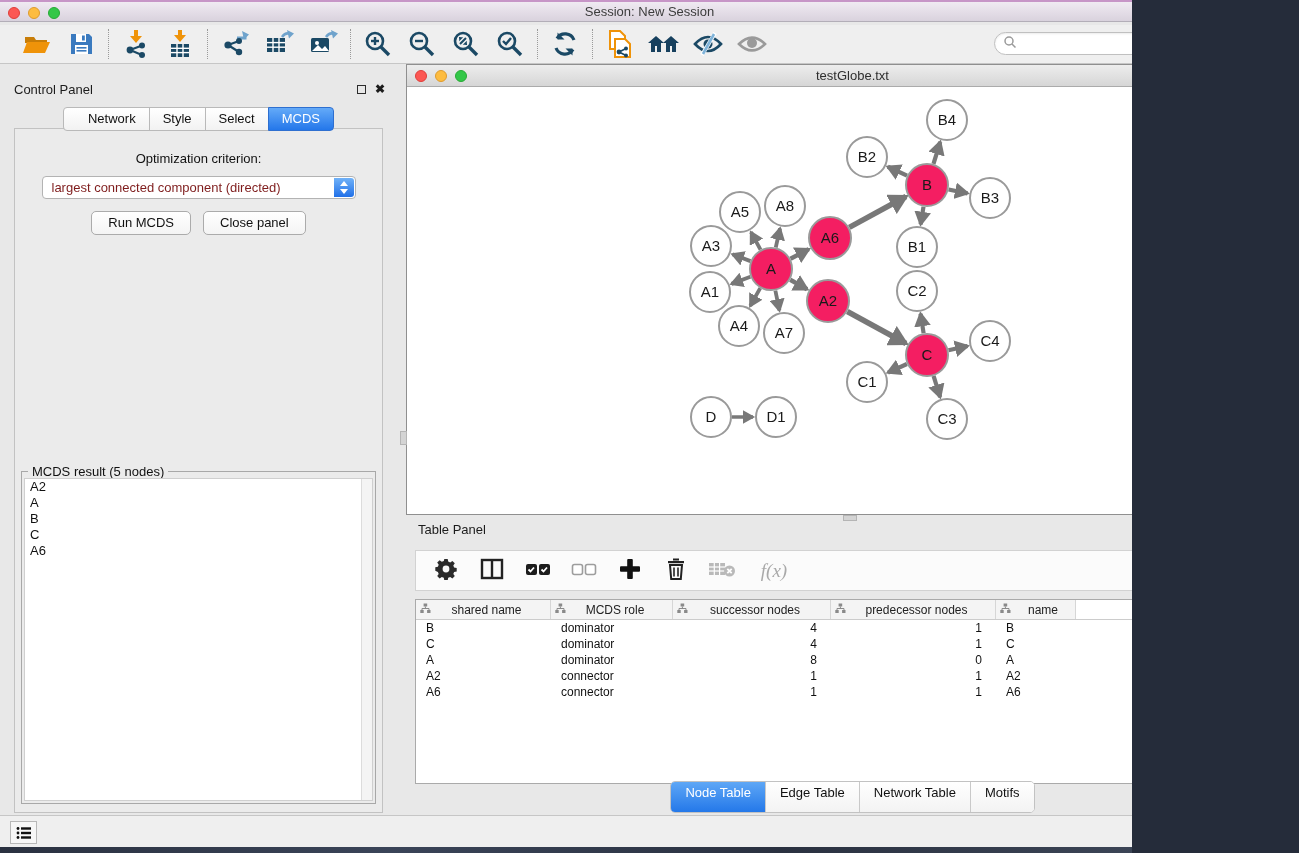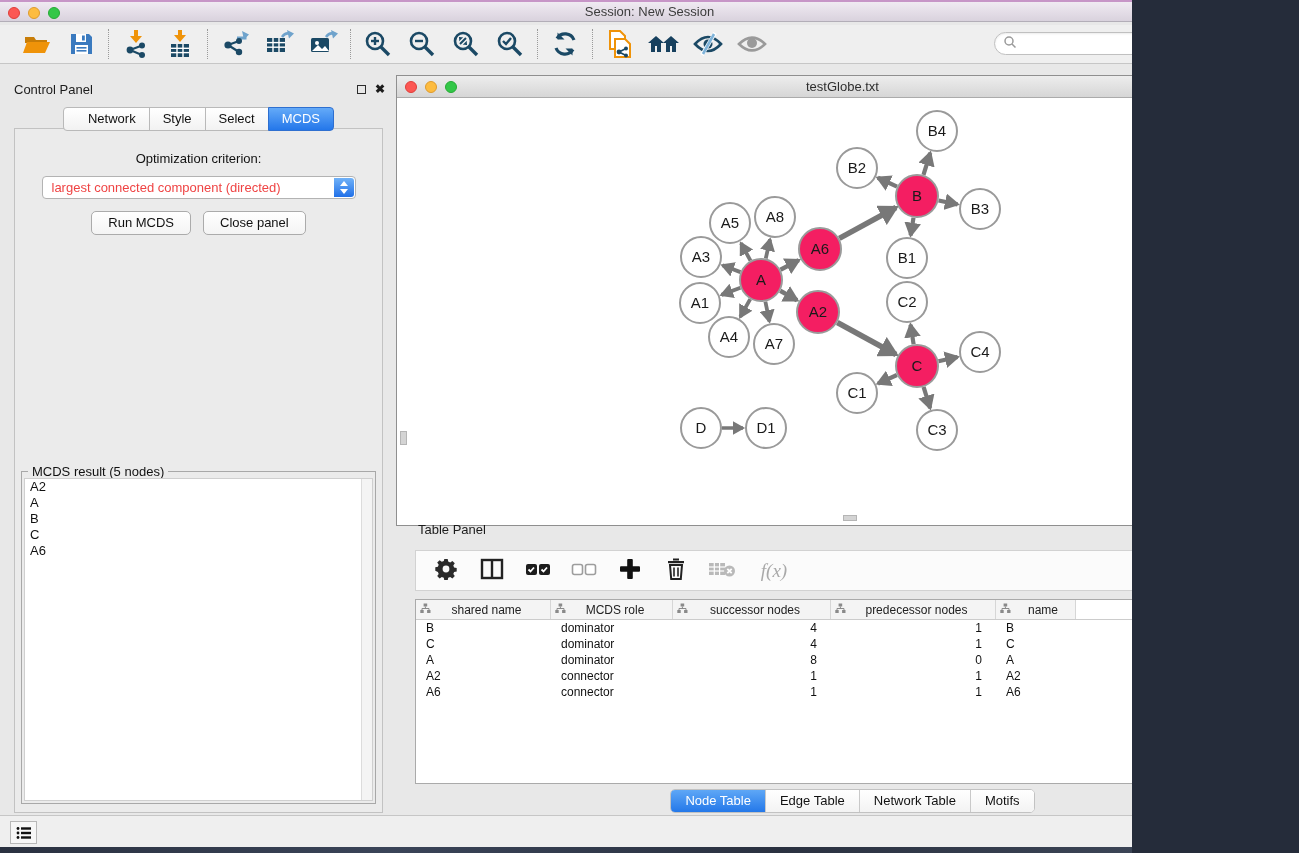--- a/index.html
+++ b/index.html
@@ -60,7 +60,7 @@
   .mcds-scroll { position:absolute; right:0; top:0; bottom:0; width:11px; background:#f4f4f4; border-left:1px solid #dcdcdc; }
 
   
-  .netwin { position:absolute; left:396px; top:64px; width:893px; height:451px; border:1px solid #8f8f8f; background:#fff;margin-top:11px; }
+  .netwin { position:absolute; left:406px; top:64px; width:893px; height:451px; border:1px solid #8f8f8f; background:#fff; }
   .netbar { height:22px; background:linear-gradient(#ededed,#d6d6d6); border-bottom:1px solid #ababab;
     display:flex; align-items:center; justify-content:center; position:relative; }
   .netbar .title { font-size:13px; color:#2e2e2e; }

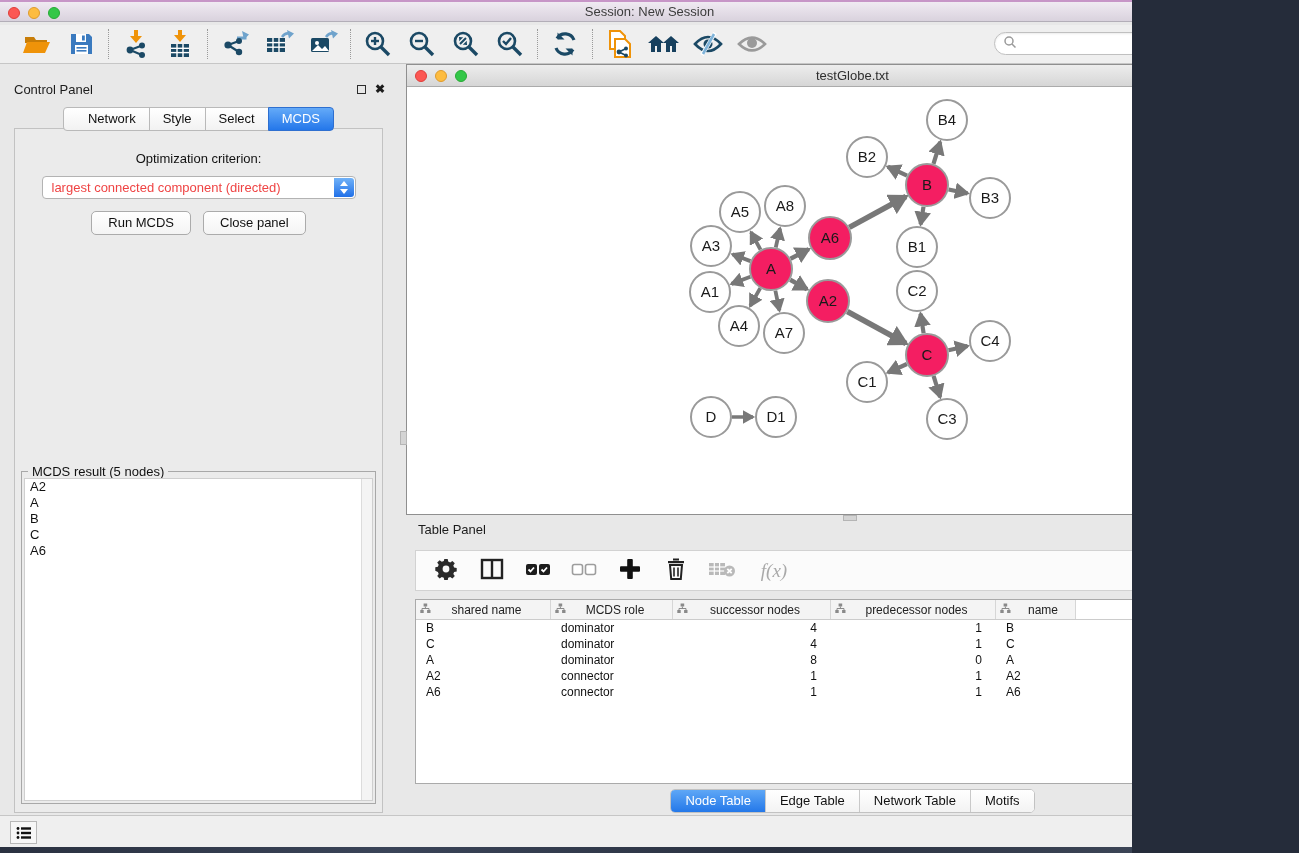--- a/index.html
+++ b/index.html
@@ -45,7 +45,7 @@
     border:1px solid #c2c2c2; }
   .opt-label { text-align:center; font-size:13px; color:#111; margin-top:22px; }
   .combo { position:relative; margin:10px auto 0; width:314px; height:23px; background:#fff; border:1px solid #b3b3b3;
-    border-radius:4px; display:flex; align-items:center; font-size:13px; padding-left:9px; color:#ef4444; }
+    border-radius:4px; display:flex; align-items:center; font-size:13px; padding-left:9px; color:#7f1d1d; }
   .combo .stepper { position:absolute; right:1px; top:1px; bottom:1px; width:20px; border-radius:0 3px 3px 0;
     background:linear-gradient(#71b2f8,#2070e8); display:flex; flex-direction:column; align-items:center; justify-content:center; gap:3px; }
   .tri-up { width:0; height:0; border-left:4px solid transparent; border-right:4px solid transparent; border-bottom:5px solid #fff; }

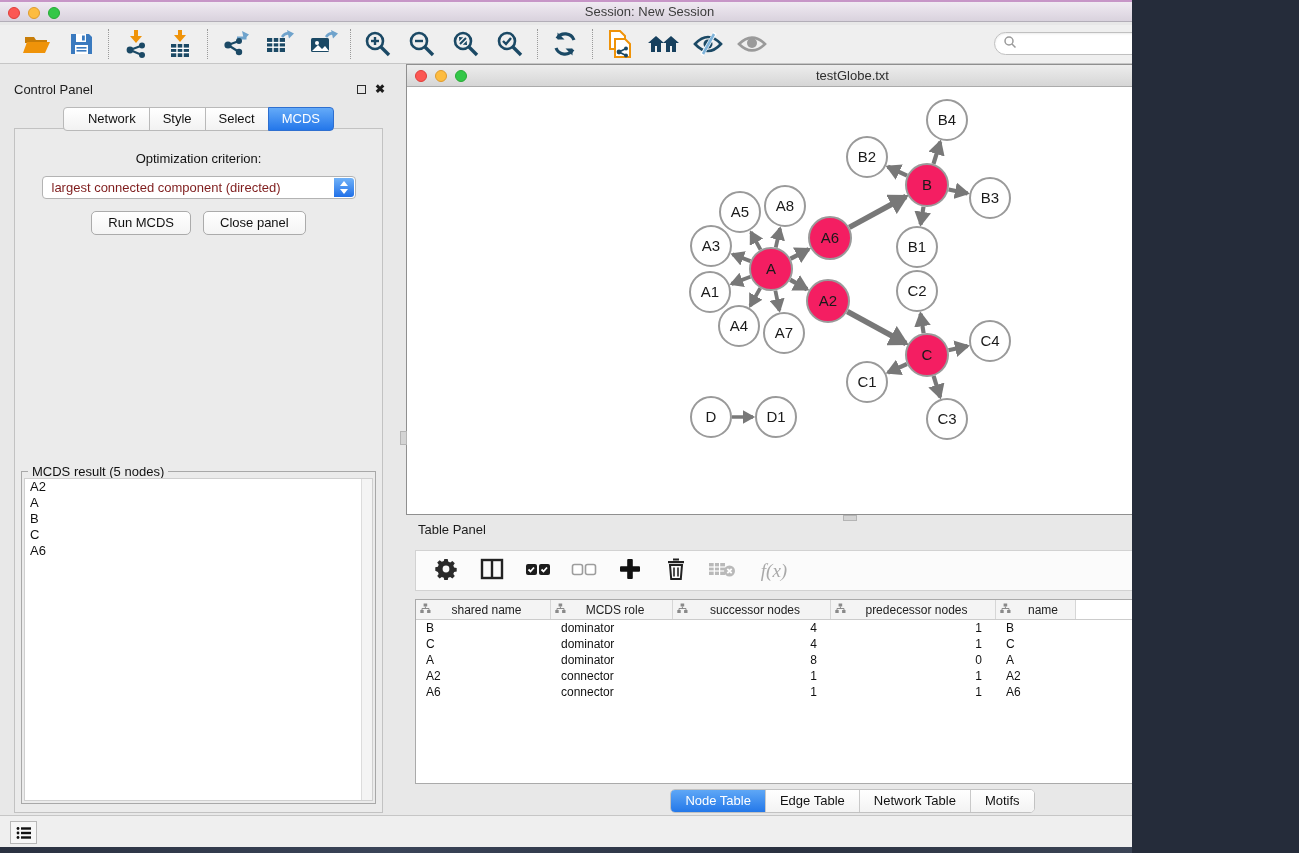--- a/index.html
+++ b/index.html
@@ -86,7 +86,7 @@
   .td { overflow:hidden; white-space:nowrap; }
   .bottom-tabs { position:absolute; left:0; right:0; bottom:4px; display:flex; justify-content:center; }
   .btabs { display:flex; border:1px solid #c2c2c2; border-radius:5px; overflow:hidden; background:#fff; }
-  .btab { font-size:13px; padding:3px 14px 4px; color:#111; background:linear-gradient(#ffffff,#f3f3f3); border-left:1px solid #c9c9c9; }
+  .btab { font-size:13px; padding:3px 14px 12px; color:#111; background:linear-gradient(#ffffff,#f3f3f3); border-left:1px solid #c9c9c9; }
   .btab:first-child { border-left:none; }
   .btab.active { background:linear-gradient(#5ea7f6,#2478e9); color:#fff; }
 

